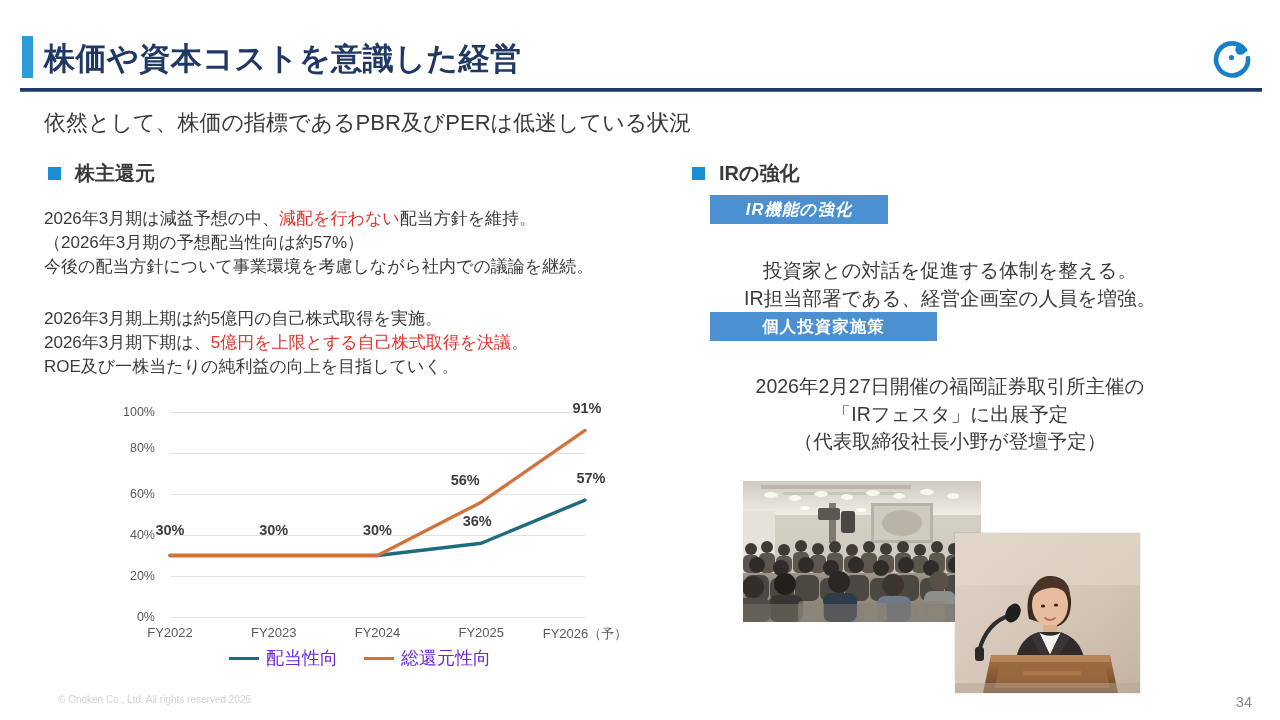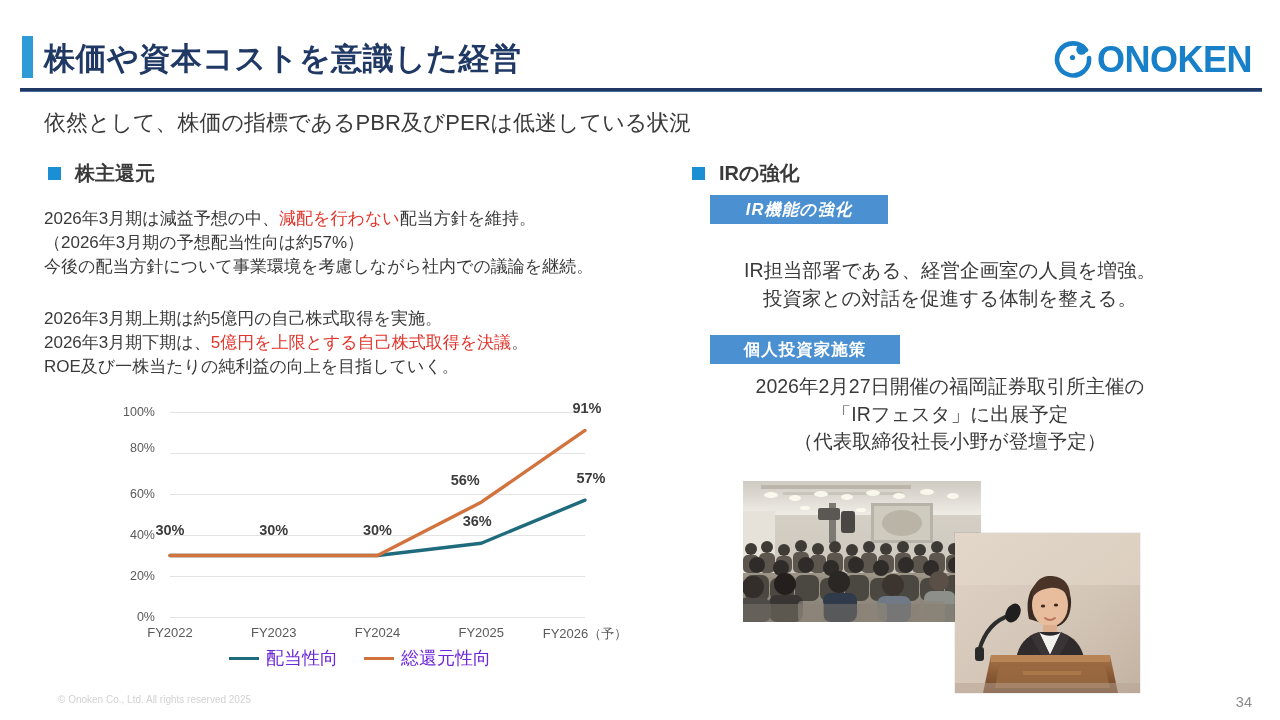--- a/index.html
+++ b/index.html
@@ -249,7 +249,6 @@
         <circle cx="19.5" cy="19.5" r="2.6" fill="#1880C8"></circle>
       </svg>
     </span>
-    <span id="brand-logo-text">ONOKEN</span>
   </div>
 </div>
 

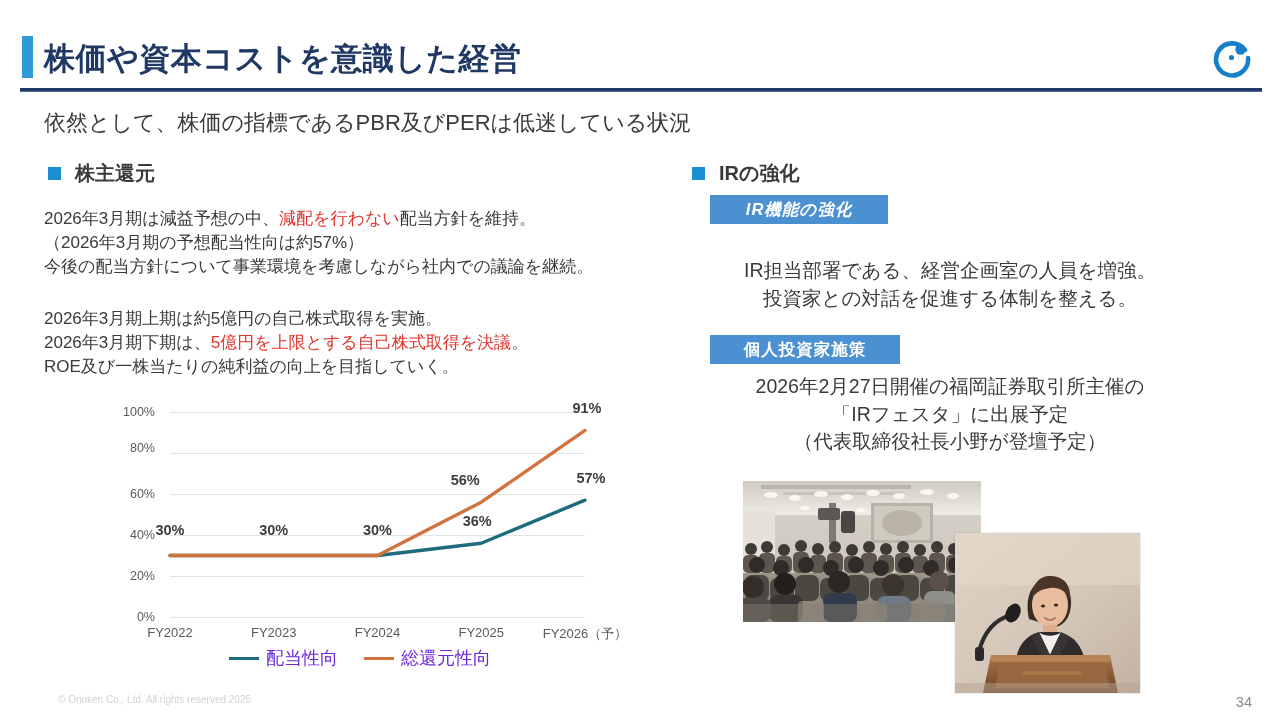--- a/index.html
+++ b/index.html
@@ -333,8 +333,8 @@
 
 <div class="pill-badge" id="badge-ir-function">IR機能の強化</div>
 <div class="centered-note" id="note-ir-function">
+  <div>投資家との対話を促進する体制を整える。</div>
   <div>IR担当部署である、経営企画室の人員を増強。</div>
-  <div>投資家との対話を促進する体制を整える。</div>
 </div>
 
 <div class="pill-badge" id="badge-retail-investor">個人投資家施策</div>

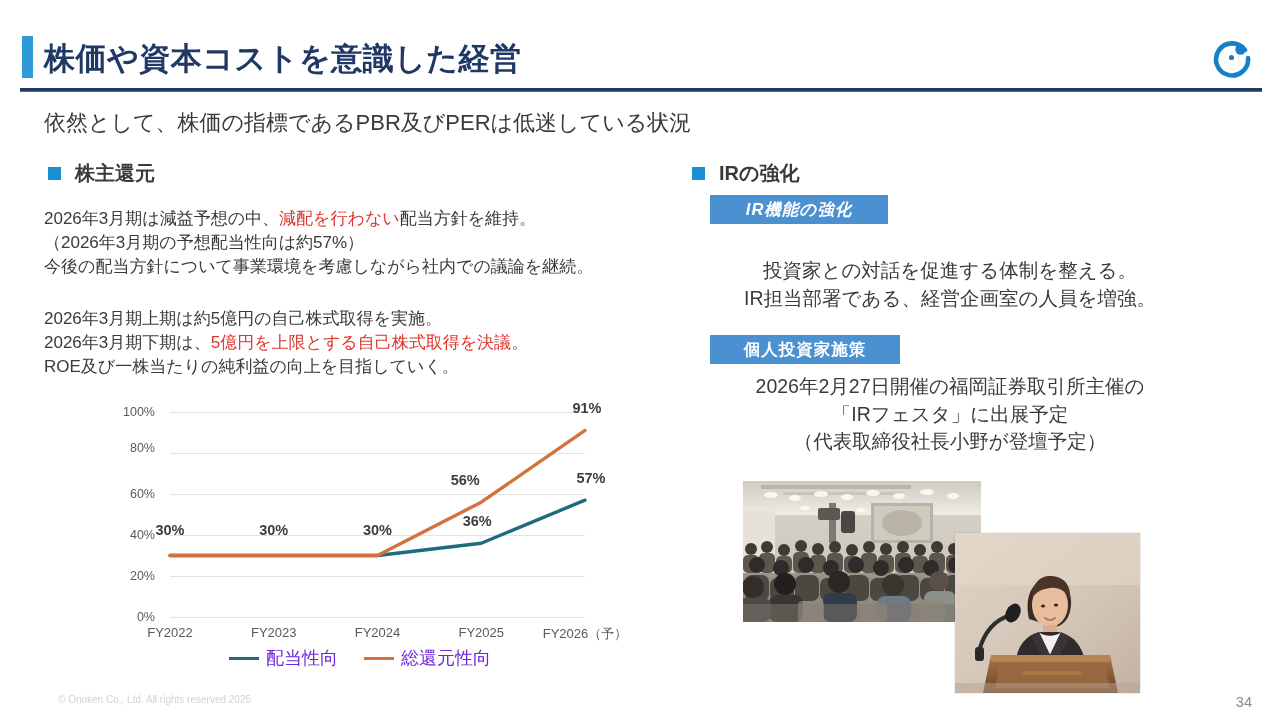--- a/index.html
+++ b/index.html
@@ -187,7 +187,7 @@
     height: 29px;
   }
   #badge-ir-function { left: 710px; top: 195px; width: 178px; font-style: italic; }
-  #badge-retail-investor { left: 710px; top: 335px; width: 190px; }
+  #badge-retail-investor { left: 710px; top: 312px; width: 227px; }
 
   .centered-note {
     position: absolute;

